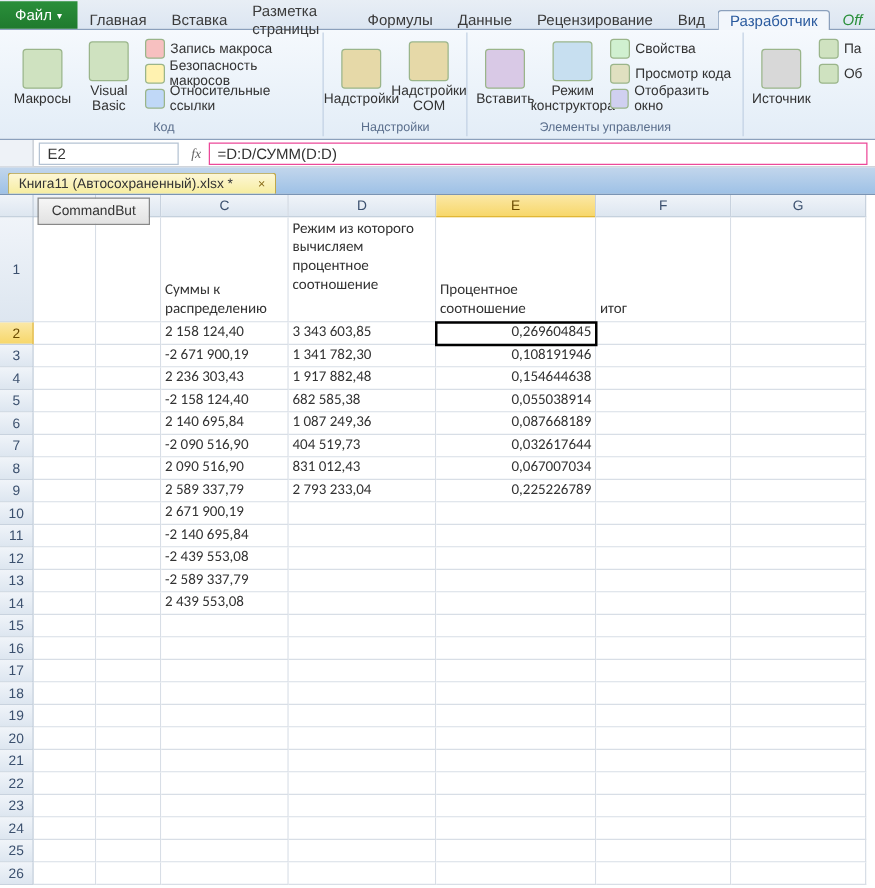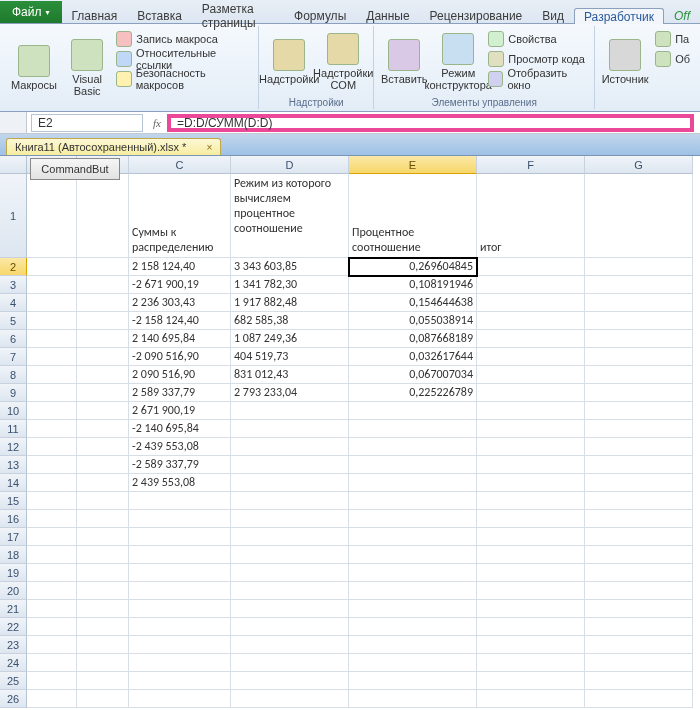--- a/index.html
+++ b/index.html
@@ -105,12 +105,12 @@
           <span>Запись макроса</span>
         </div>
         <div class="smallbtn">
+          <span class="sico warn"></span>
+          <span>Безопасность макросов</span>
+        </div>
+        <div class="smallbtn">
           <span class="sico ref"></span>
           <span>Относительные ссылки</span>
-        </div>
-        <div class="smallbtn">
-          <span class="sico warn"></span>
-          <span>Безопасность макросов</span>
         </div>
       </div>
     </div>

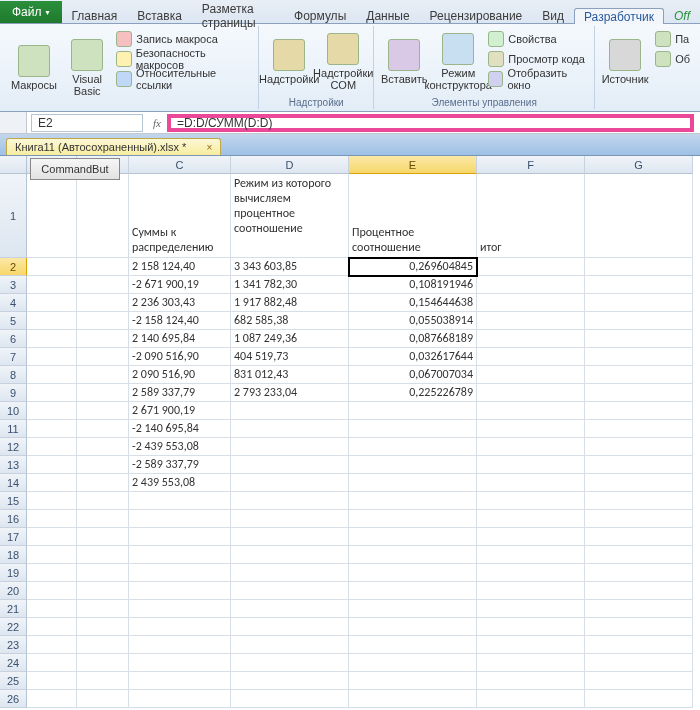--- a/index.html
+++ b/index.html
@@ -114,6 +114,7 @@
         </div>
       </div>
     </div>
+    <div class="group-label">Код</div>
   </div>
 
   <div class="group">

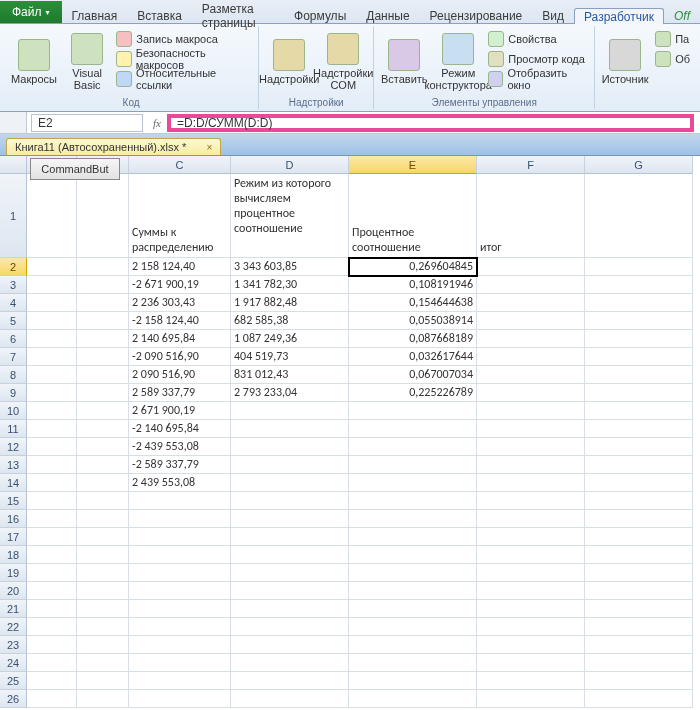--- a/index.html
+++ b/index.html
@@ -43,7 +43,7 @@
   .hspacer1 { width:27px; background:#eef2f7; border-right:1px solid #c2c8d0; height:100%;}
   .namebox { width:112px; border:1px solid #b5c3d3; height:18px; margin:2px 4px; padding:1px 6px; font-size:12px; background:#fff; display:flex; align-items:center;}
   .fx { padding:0 6px; color:#666; font-style:italic; font-family:"Times New Roman",serif; cursor:default;}
-  .formula-input { flex:1; border:4px solid #ec4899; height:18px; margin:2px 6px 2px 0; padding:1px 6px; font-size:12px; background:#fff; display:flex; align-items:center;}
+  .formula-input { flex:1; border:1px solid #ec4899; height:18px; margin:2px 6px 2px 0; padding:1px 6px; font-size:12px; background:#fff; display:flex; align-items:center;}
 
   
   .wbtab-strip { height:22px; background:linear-gradient(#c2d6ec,#9ec1e6); display:flex; align-items:end; padding-left:6px; border-bottom:1px solid #7a94b4;}

